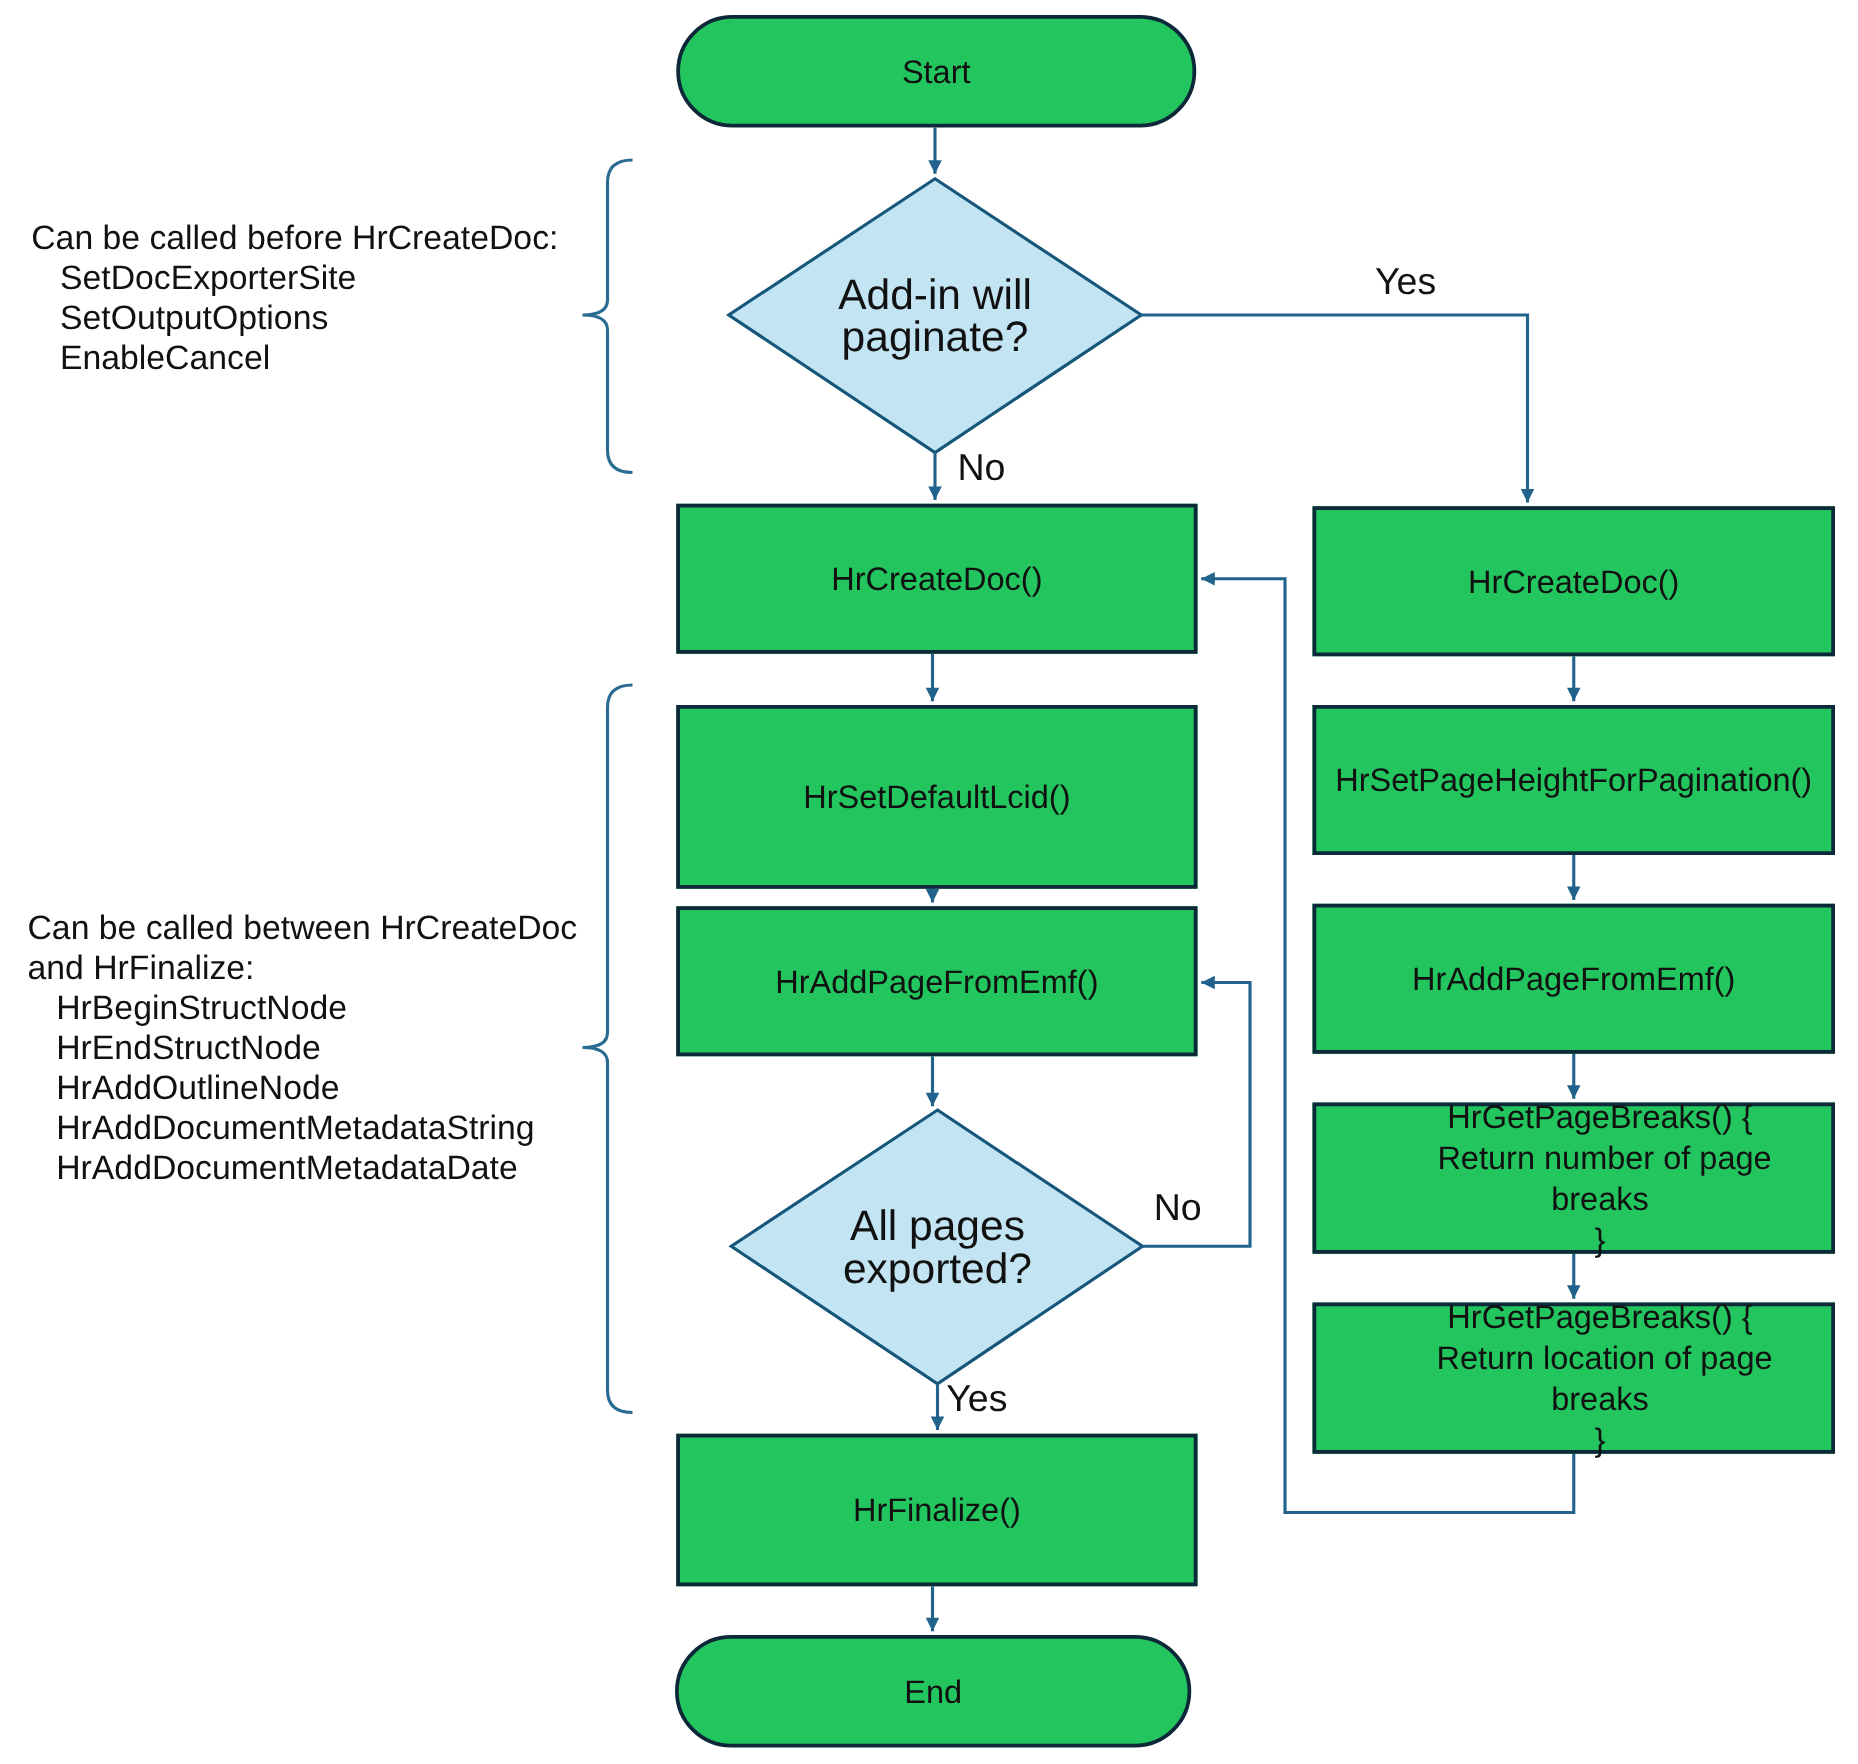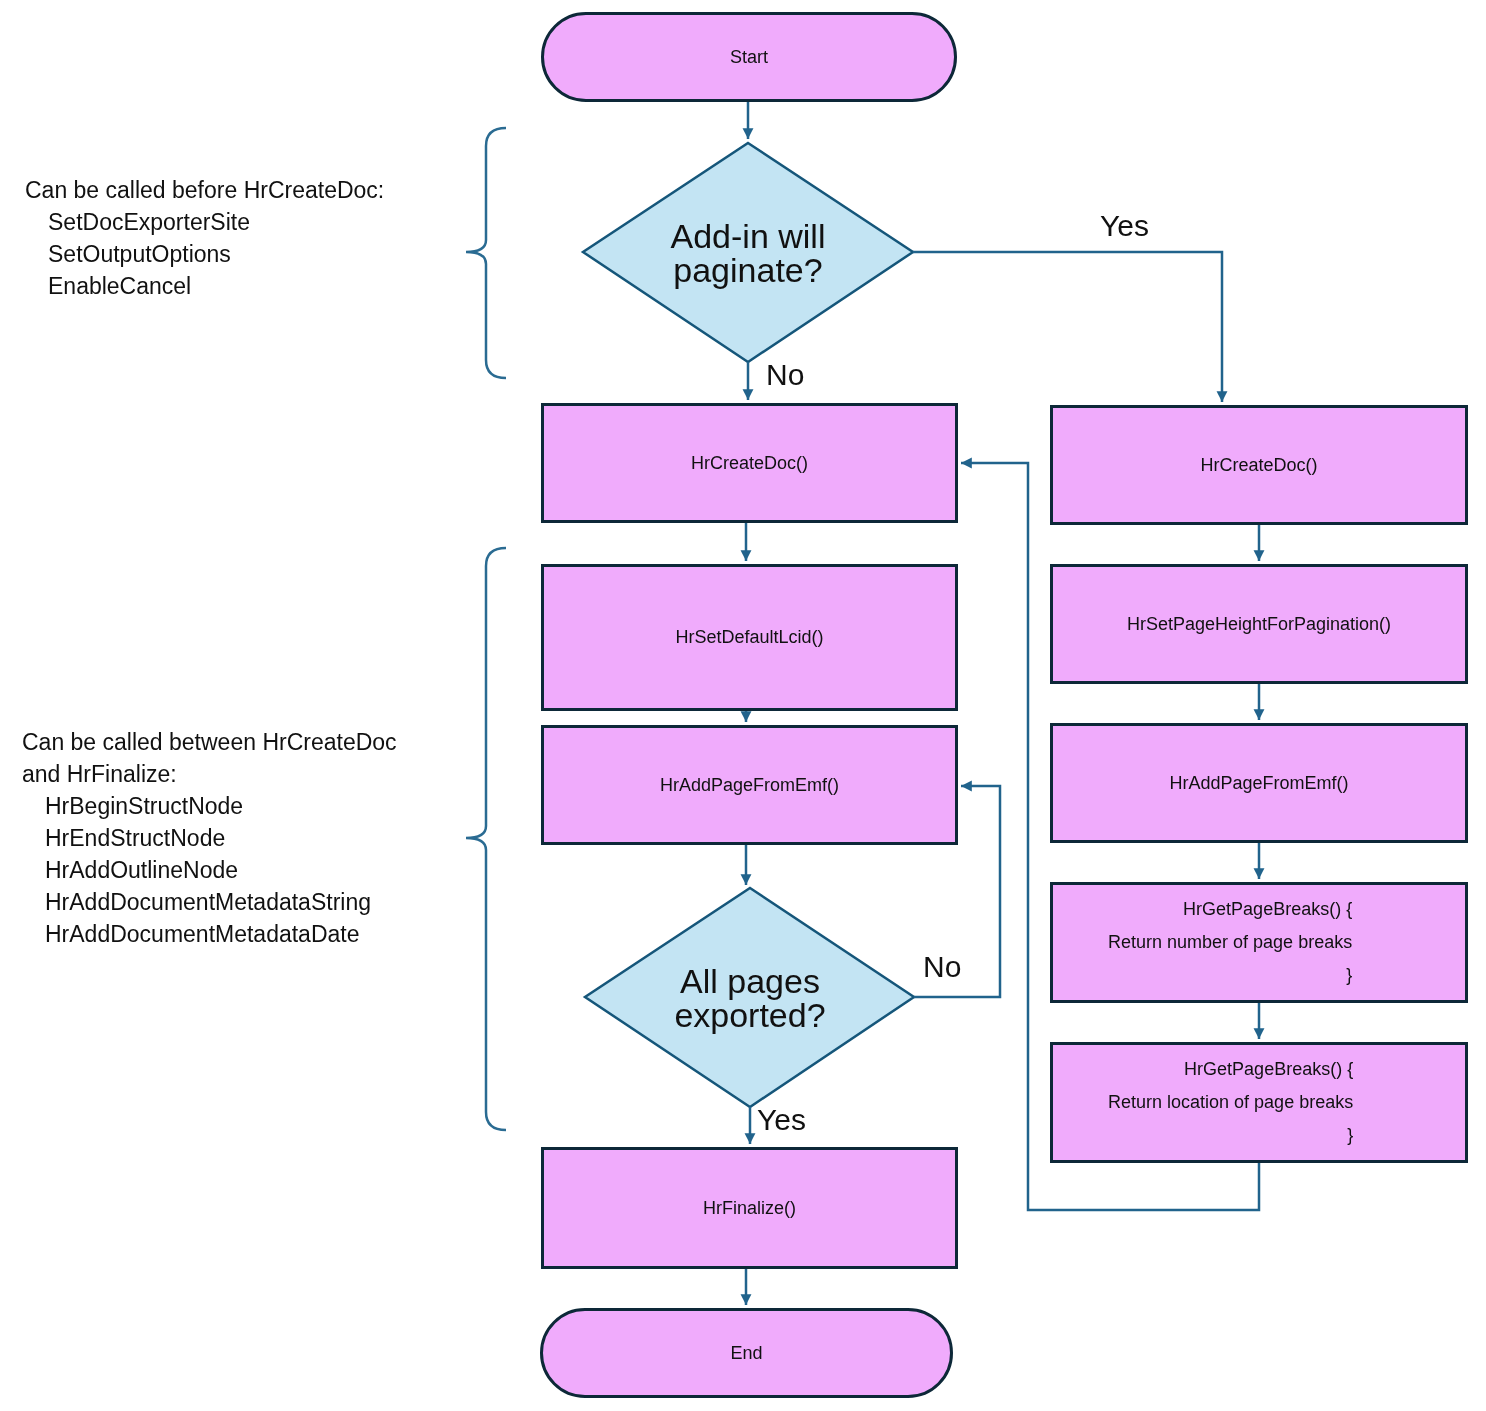--- a/index.html
+++ b/index.html
@@ -15,10 +15,10 @@
   .node{
     position:absolute;
     box-sizing:border-box;
-    background:#f0abfc;
+    background:#22c55e;
     border:3px solid #0d2838;
     display:flex;align-items:center;justify-content:center;
-    font-size:18px;line-height:33px;
+    font-size:26px;line-height:33px;
     text-align:center;
     white-space:pre-wrap;
   }

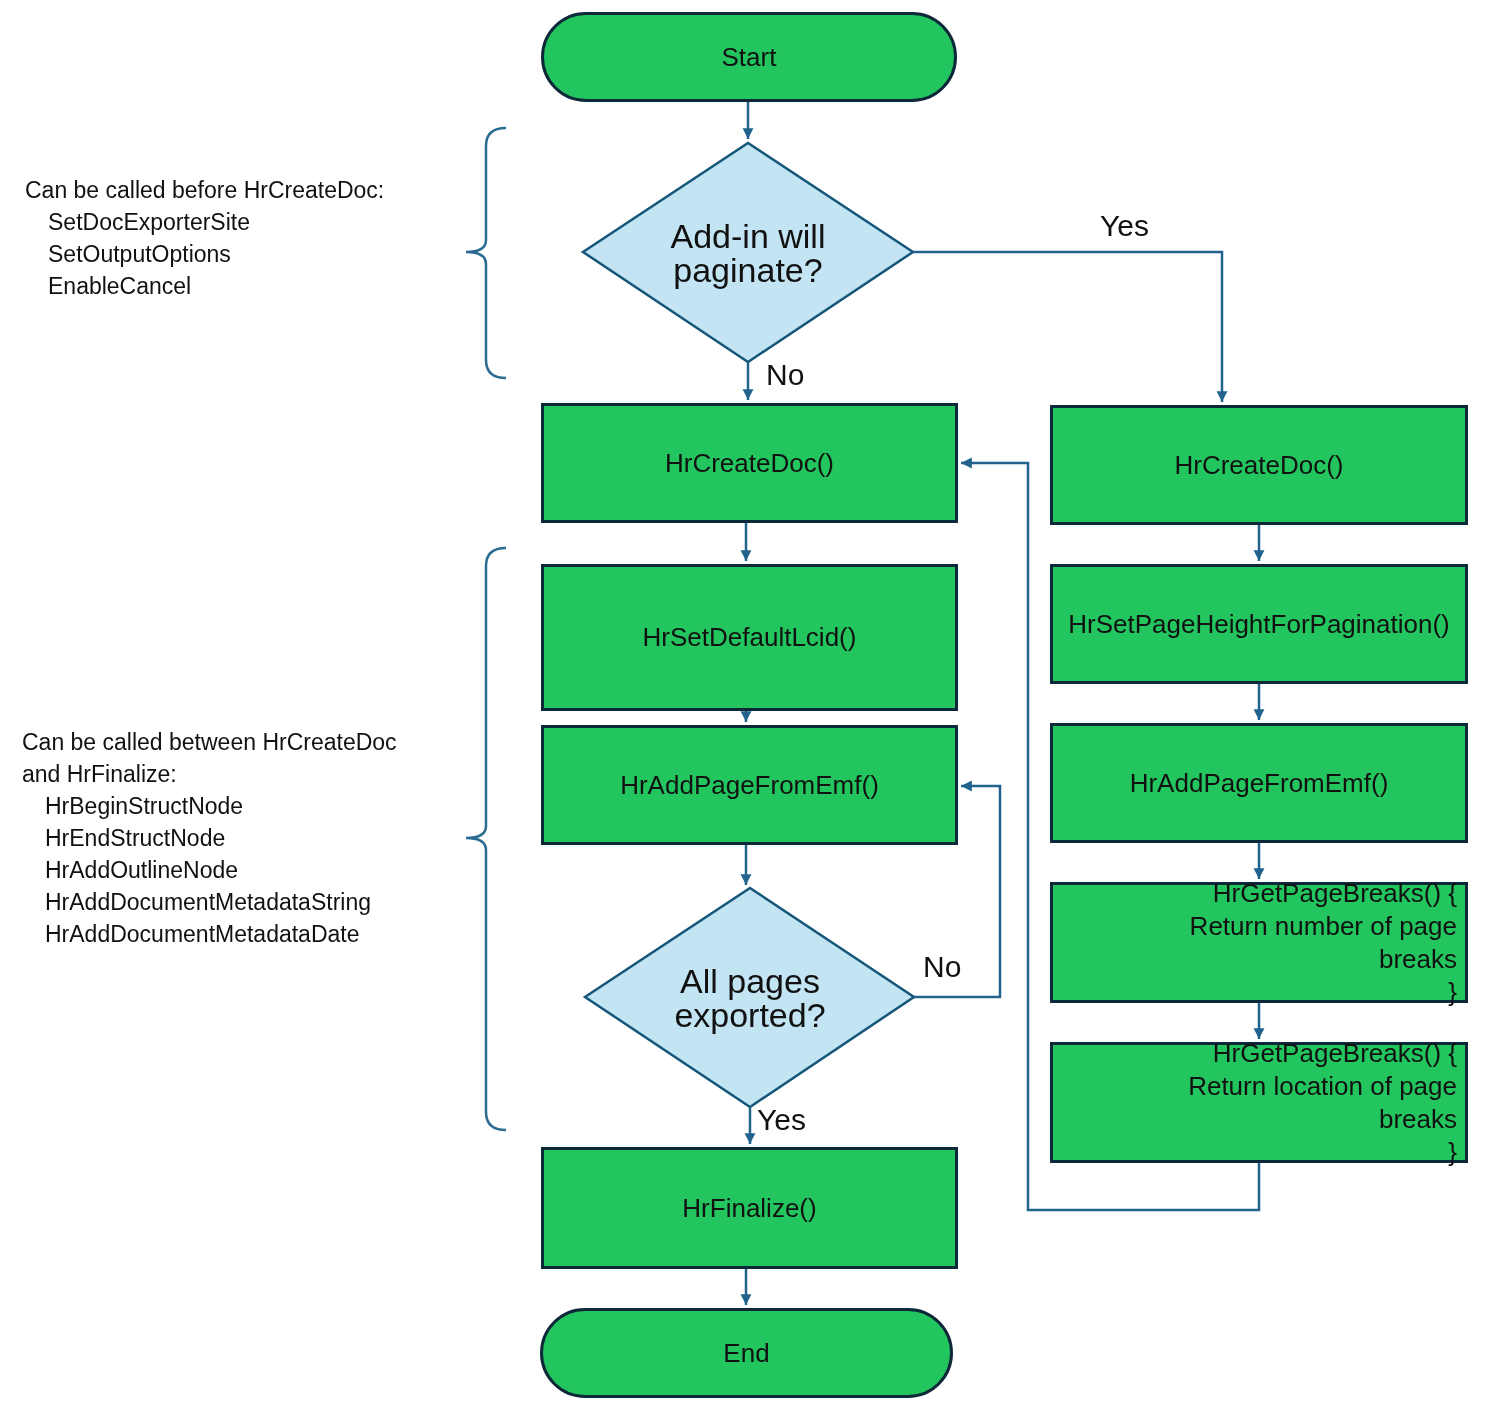--- a/index.html
+++ b/index.html
@@ -29,7 +29,7 @@
     font-size:34px;line-height:34px;text-align:center;white-space:pre-line;
   }
   .edgelabel{position:absolute;font-size:30px;}
-  .annot{position:absolute;font-size:23px;line-height:32px;}
+  .annot{position:absolute;font-size:27px;line-height:32px;}
   .annot .items{padding-left:23px;}
   .annot .heading{white-space:pre-line;}
 </style>

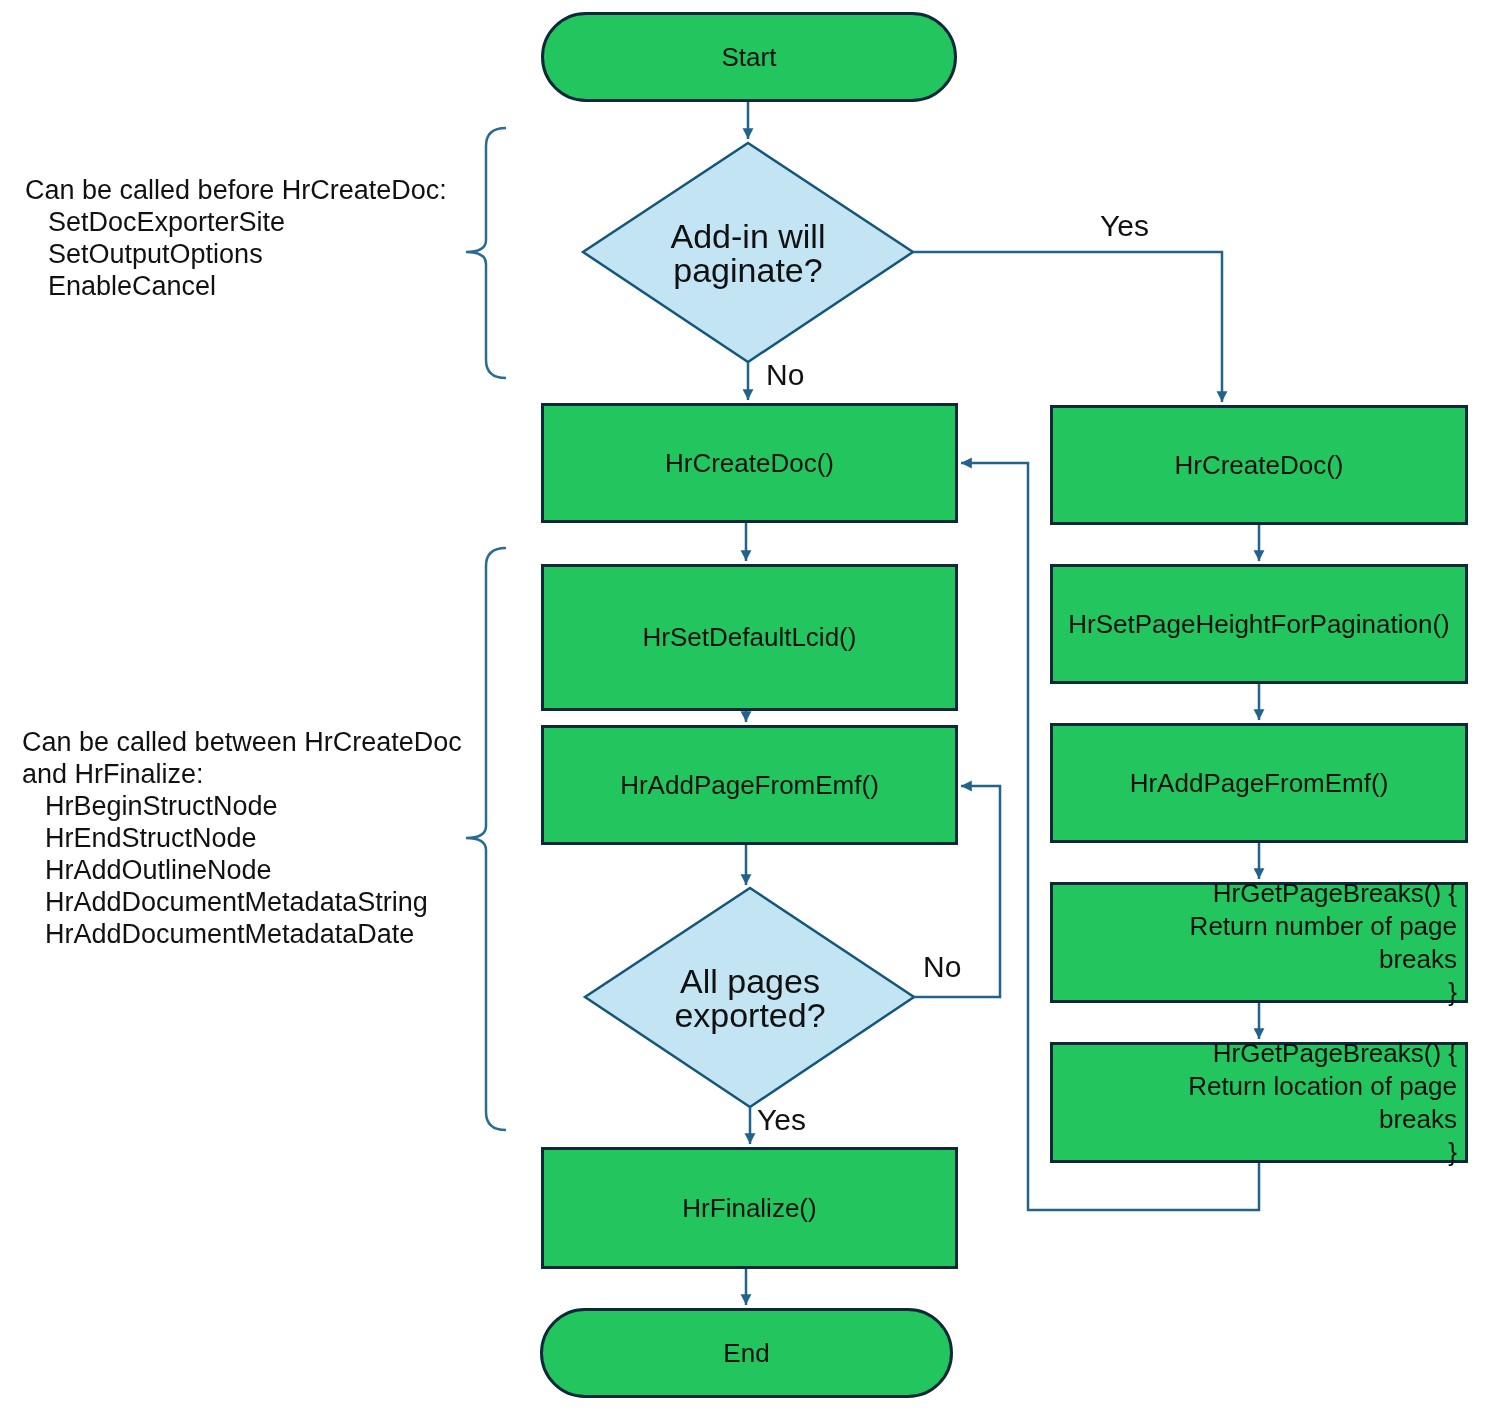--- a/index.html
+++ b/index.html
@@ -23,7 +23,7 @@
     white-space:pre-wrap;
   }
   .pill{border-radius:46px;border-width:3px;}
-  .leftalign{justify-content:flex-start;text-align:right;padding-left:50px;padding-right:8px;}
+  .leftalign{justify-content:flex-start;text-align:center;padding-left:50px;padding-right:8px;}
   .dlabel{
     position:absolute;display:flex;align-items:center;justify-content:center;
     font-size:34px;line-height:34px;text-align:center;white-space:pre-line;

